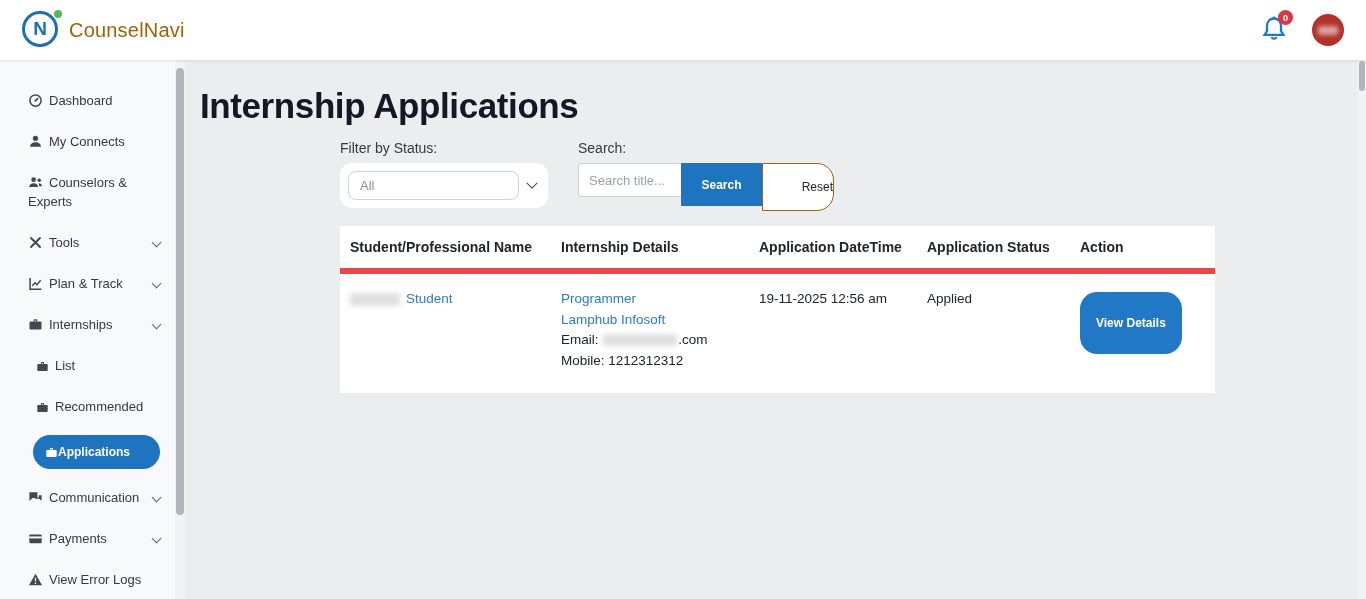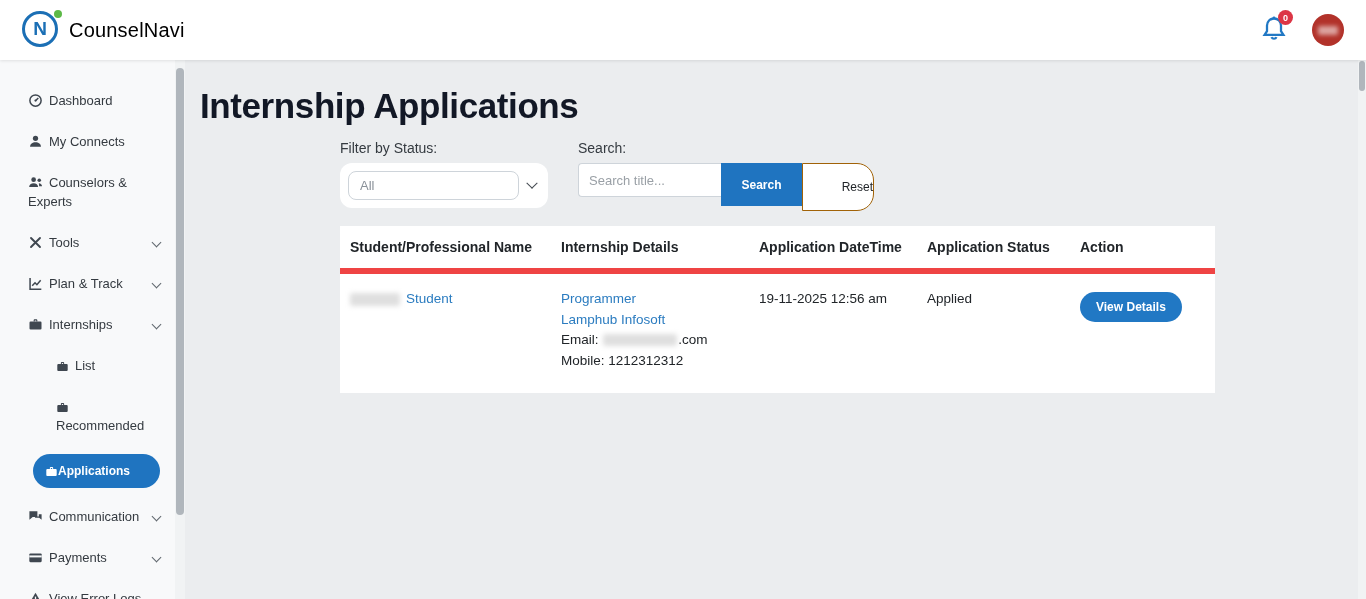--- a/index.html
+++ b/index.html
@@ -15,7 +15,7 @@
                  display:flex; align-items:center; justify-content:center;
                  color:#1b6fb5; font-weight:bold; font-size:19px; }
   .logo-dot { position:absolute; top:-1px; right:-2px; width:8px; height:8px; border-radius:50%; background:#5cb947; }
-  .brand-name { color:#000000; font-size:20px; font-weight:500; letter-spacing:.2px; }
+  .brand-name { color:#a16207; font-size:20px; font-weight:500; letter-spacing:.2px; }
   .header-right { display:flex; align-items:center; gap:22px; }
   .bell-wrap { position:relative; width:30px; height:30px; cursor:pointer; }
   .bell-badge { position:absolute; top:-5px; right:-3px; min-width:15px; height:15px; border-radius:8px;

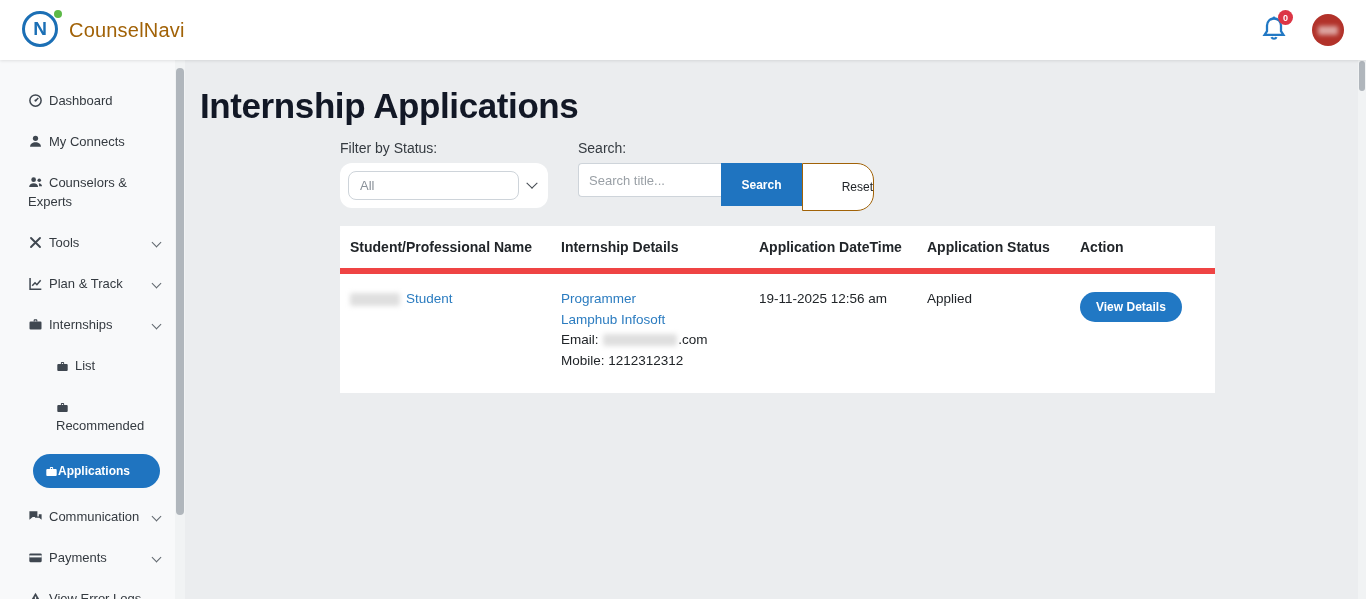--- a/index.html
+++ b/index.html
@@ -55,7 +55,7 @@
   .sel-chev { width:8px; height:8px; border-right:1.8px solid #444a51; border-bottom:1.8px solid #444a51;
               transform:rotate(45deg) translate(-2px,-2px); margin-right:4px; }
   .search-group { display:flex; height:34px; }
-  .search-input { width:143px; height:34px; border:1px solid #ced4da; border-right:none; border-radius:4px 0 0 4px;
+  .search-input { width:103px; height:34px; border:1px solid #ced4da; border-right:none; border-radius:4px 0 0 4px;
                   padding:0 10px; font-size:13px; color:#343a40; outline:none; background:#fff; }
   .search-input::placeholder { color:#9aa0a6; }
   .btn-search { width:81px; height:43px; background:#1f74c0; color:#fff; border:none; font-size:12px; font-weight:bold; cursor:pointer; }

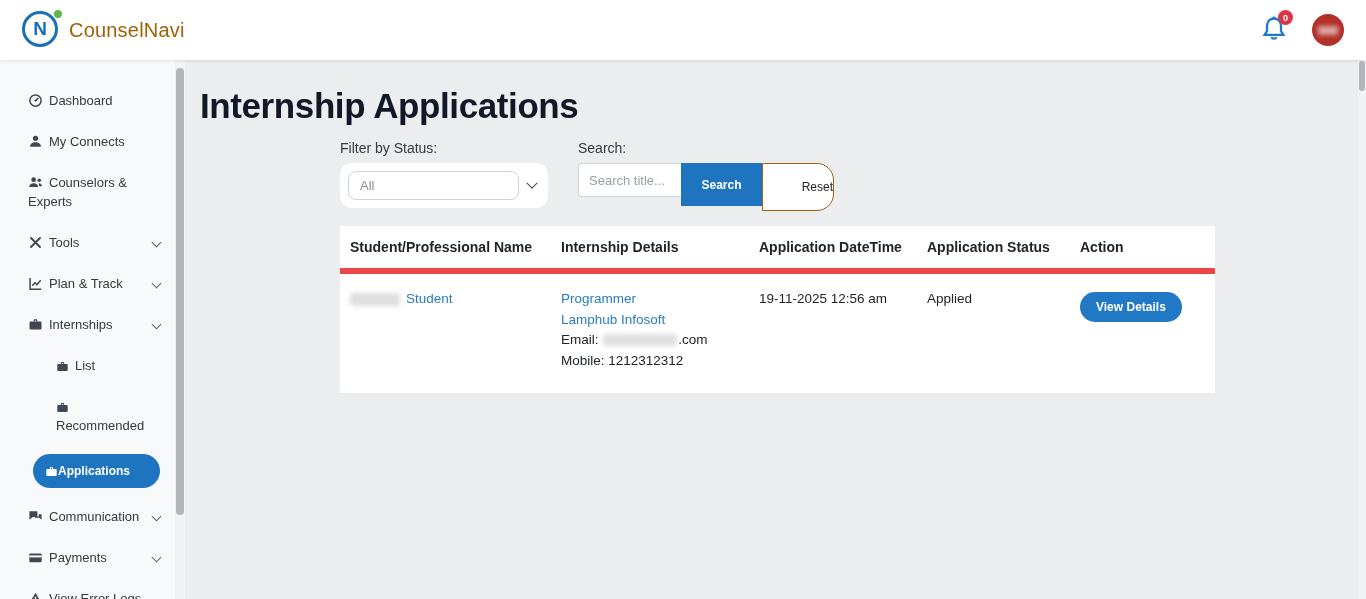--- a/index.html
+++ b/index.html
@@ -72,7 +72,7 @@
   .blur-block { display:inline-block; background:#dfdfdf; border-radius:2px; filter:blur(2.5px); vertical-align:middle; }
   .blur-name { width:50px; height:13px; margin-right:6px; }
   .blur-email { width:74px; height:12px; margin:0 1px; }
-  .btn-view { background:#2178c4; color:#fff; border:none; border-radius:17px; padding:8px 16px;
+  .btn-view { background:#2178c4; color:#fff; border:none; border-radius:17px; padding:24px 16px;
               font-size:12px; font-weight:bold; cursor:pointer; margin-top:3px;text-align:right; }
 </style>
 </head>

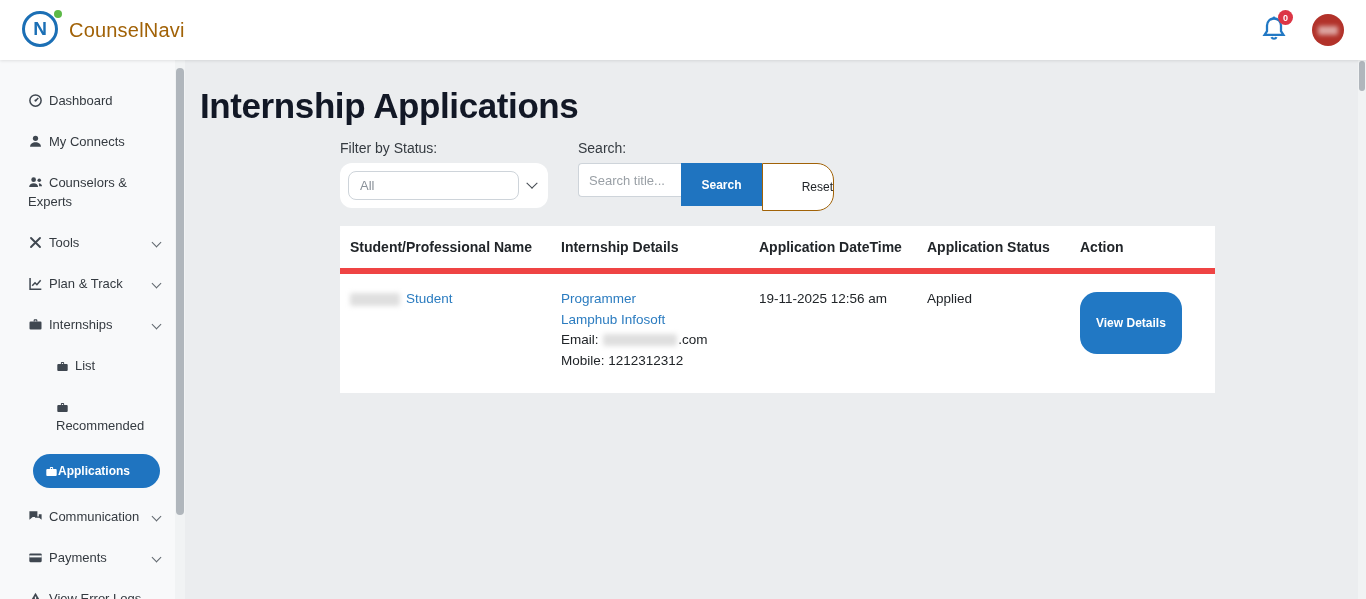--- a/index.html
+++ b/index.html
@@ -33,7 +33,7 @@
   .nav-item .icon svg { display:block; }
   .chev { position:absolute; right:15px; top:17px; width:7px; height:7px;
           border-right:1.7px solid #5f666d; border-bottom:1.7px solid #5f666d; transform:rotate(45deg); }
-  .nav-sub .nav-item { padding-left:56px; }
+  .nav-sub .nav-item { padding-left:36px; }
   .nav-sub .nav-item .icon { width:13px; height:13px; }
   .nav-pill { margin:8px 15px 8px 33px; background:#1f74c0; color:#fff; border-radius:19px;
               padding:10px 12px; font-size:12px; font-weight:bold; display:flex; align-items:center; cursor:pointer; }

